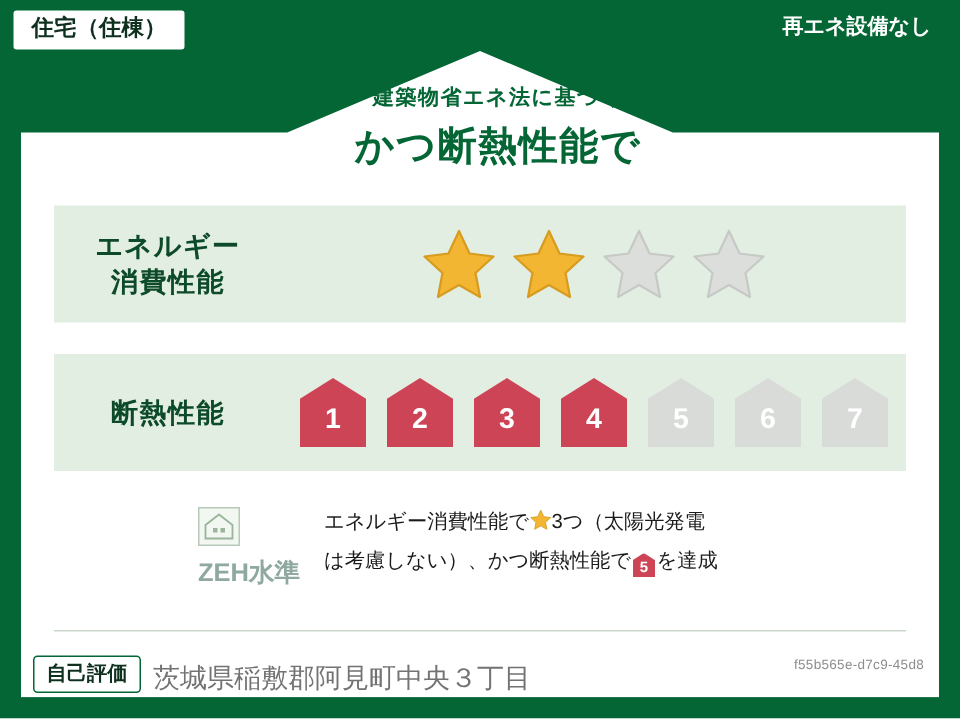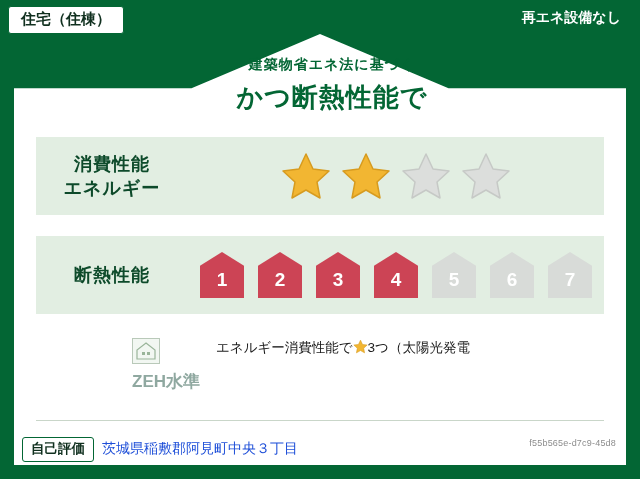--- a/index.html
+++ b/index.html
@@ -285,8 +285,8 @@
 
   <div class="row row-energy">
     <div class="row-label">
+      <div>エネルギー</div>
       <div>消費性能</div>
-      <div>エネルギー</div>
     </div>
     <div class="row-body">
       <span class="star">

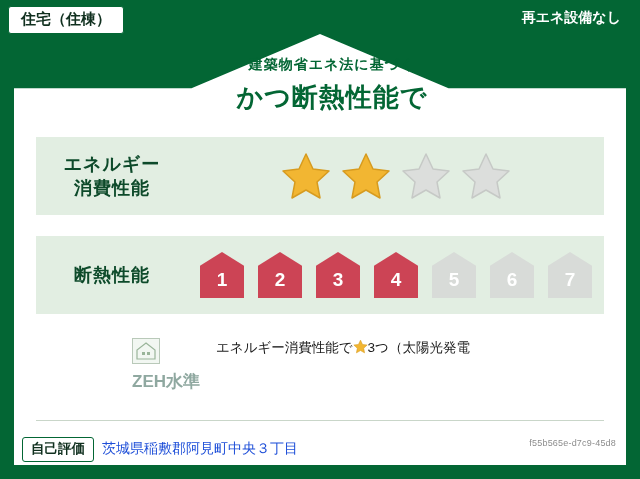--- a/index.html
+++ b/index.html
@@ -363,6 +363,9 @@
               <polygon points="26,3 33,18 49,20 37,31 40,47 26,39 12,47 15,31 3,20 19,18" fill="#f2b632" stroke="#d79b1f" stroke-width="2" stroke-linejoin="round"></polygon>
             </svg></span><span>3つ（太陽光発電</span>
       </div>
+      <div>
+        <span>は考慮しない）、かつ断熱性能で</span><span class="mini-pent">5</span><span>を達成</span>
+      </div>
     </div>
   </div>
 

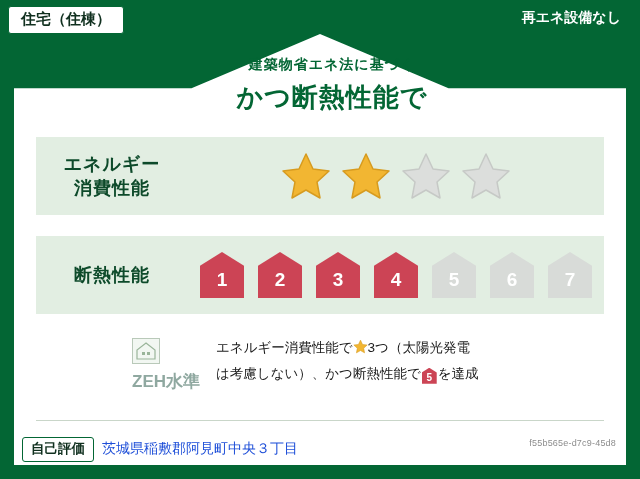--- a/index.html
+++ b/index.html
@@ -248,8 +248,8 @@
   .address {
     margin-left: 8px;
     margin-top: 3px;
-    font-size: 14px;
-    color: #1d4ed8;
+    font-size: 18px;
+    color: #737373;
   }
   .footer-right {
     margin-left: auto;

